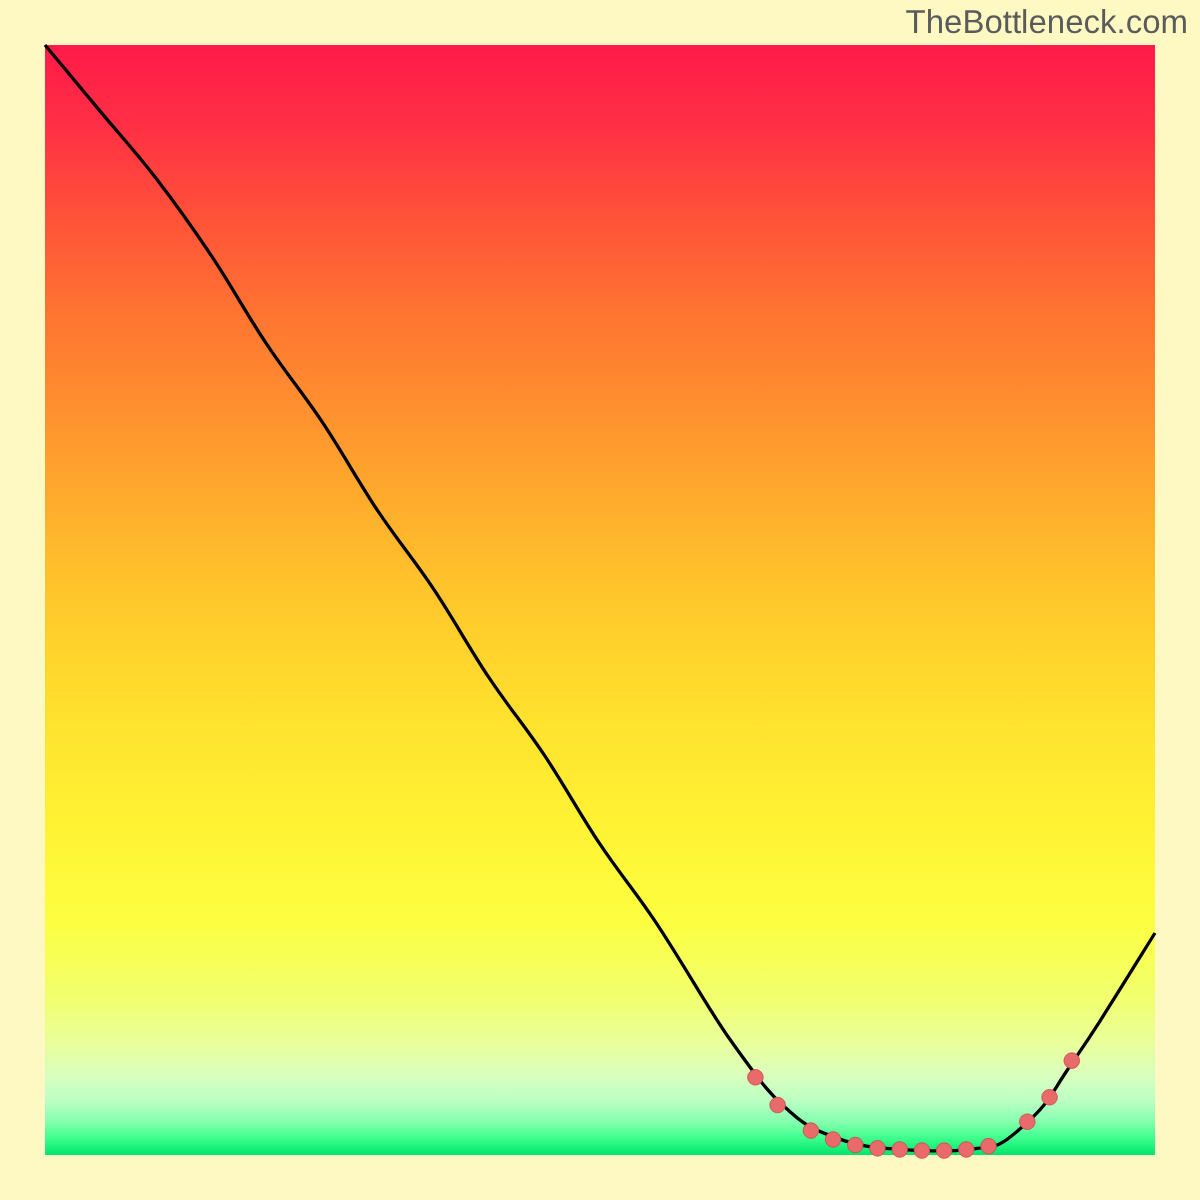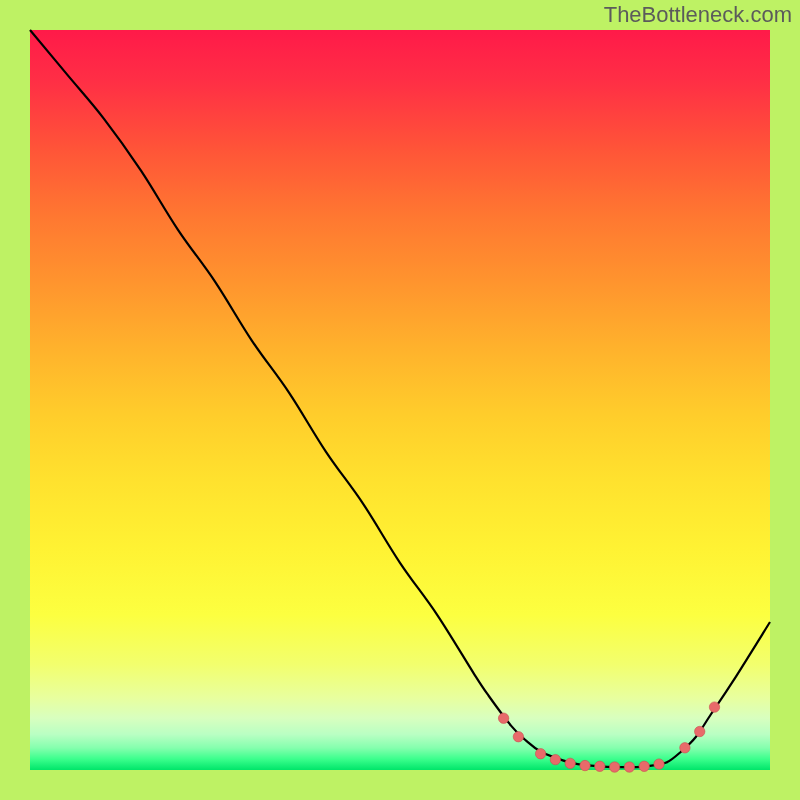--- a/index.html
+++ b/index.html
@@ -14,7 +14,7 @@
     position: relative;
     width: 800px;
     height: 800px;
-    background: #bef264;
+    background: #fef9c3;
   }
   svg.plot {
     position: absolute;

